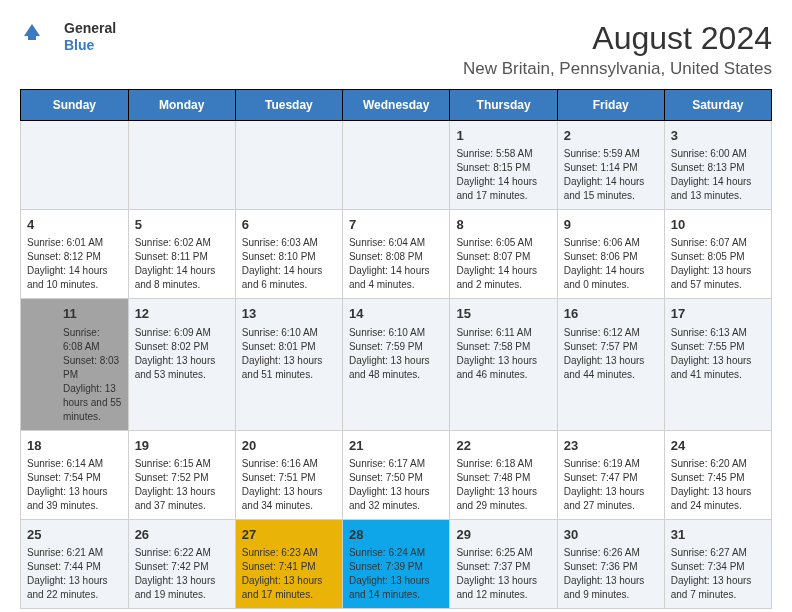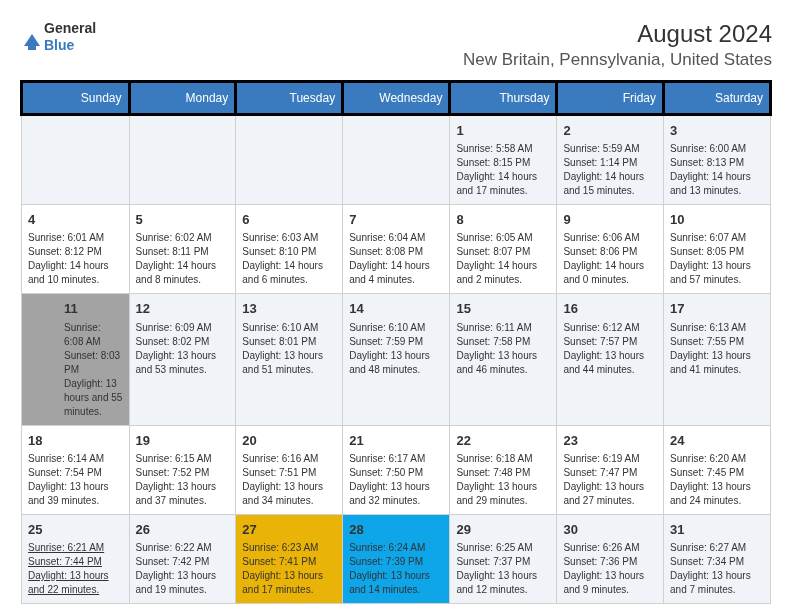--- a/index.html
+++ b/index.html
@@ -18,8 +18,8 @@
     }
     .logo {
       display: flex;
-      align-items: flex-end;
-      gap: 0;
+      align-items: flex-start;
+      gap: 20px;
     }
     .logo-text {
       font-size: 14px;

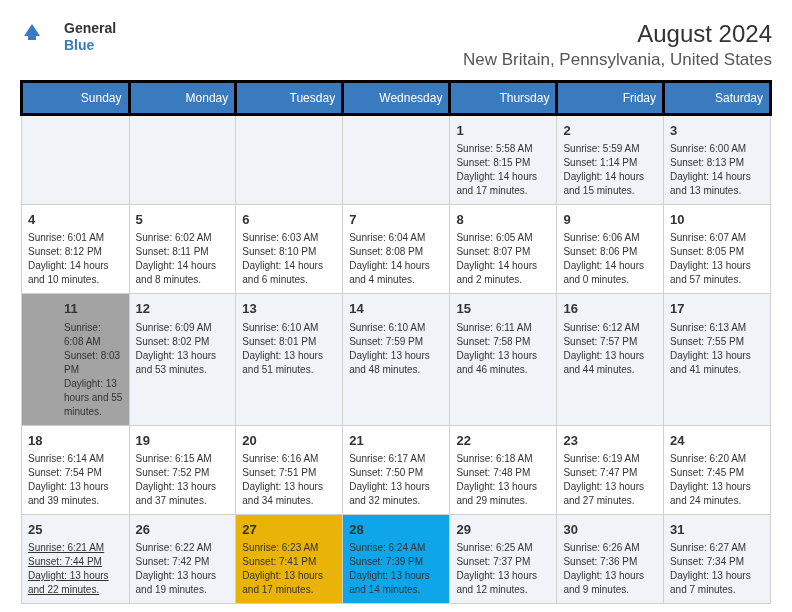--- a/index.html
+++ b/index.html
@@ -36,7 +36,7 @@
       text-align: right;
     }
     .main-title {
-      font-size: 24px;
+      font-size: 32px;
       font-weight: normal;
       color: #333;
     }

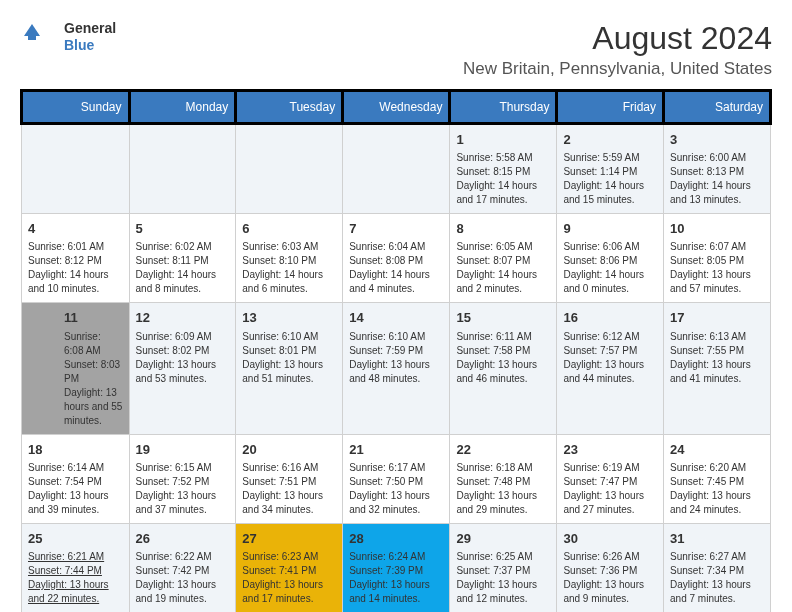--- a/index.html
+++ b/index.html
@@ -56,10 +56,10 @@
     }
     .calendar thead th {
       padding: 8px 6px;
-      text-align: right;
-      font-weight: normal;
+      text-align: center;
+      font-weight: bold;
       font-size: 12px;
-      border: 3px solid #000000;
+      border: 1px solid #000000;
     }
     .calendar tbody tr {
       vertical-align: top;

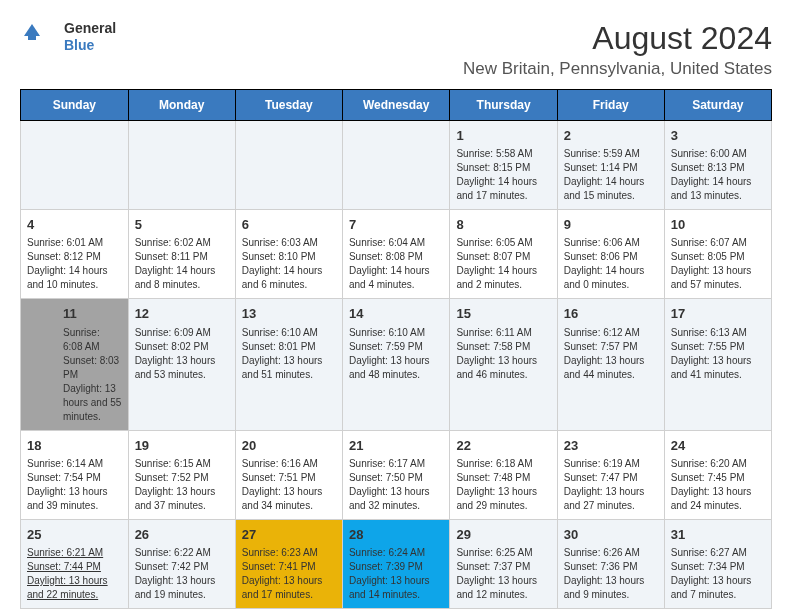--- a/index.html
+++ b/index.html
@@ -282,7 +282,7 @@
       <tr>
         <td style="background-color: rgb(240, 244, 248);">
           <span class="day-number">25</span>
-          <div class="day-info" style="white-space: pre-line; text-decoration: underline;">Sunrise: 6:21 AM
+          <div class="day-info" style="white-space: pre-line;">Sunrise: 6:21 AM
 Sunset: 7:44 PM
 Daylight: 13 hours and 22 minutes.</div>
         </td>

